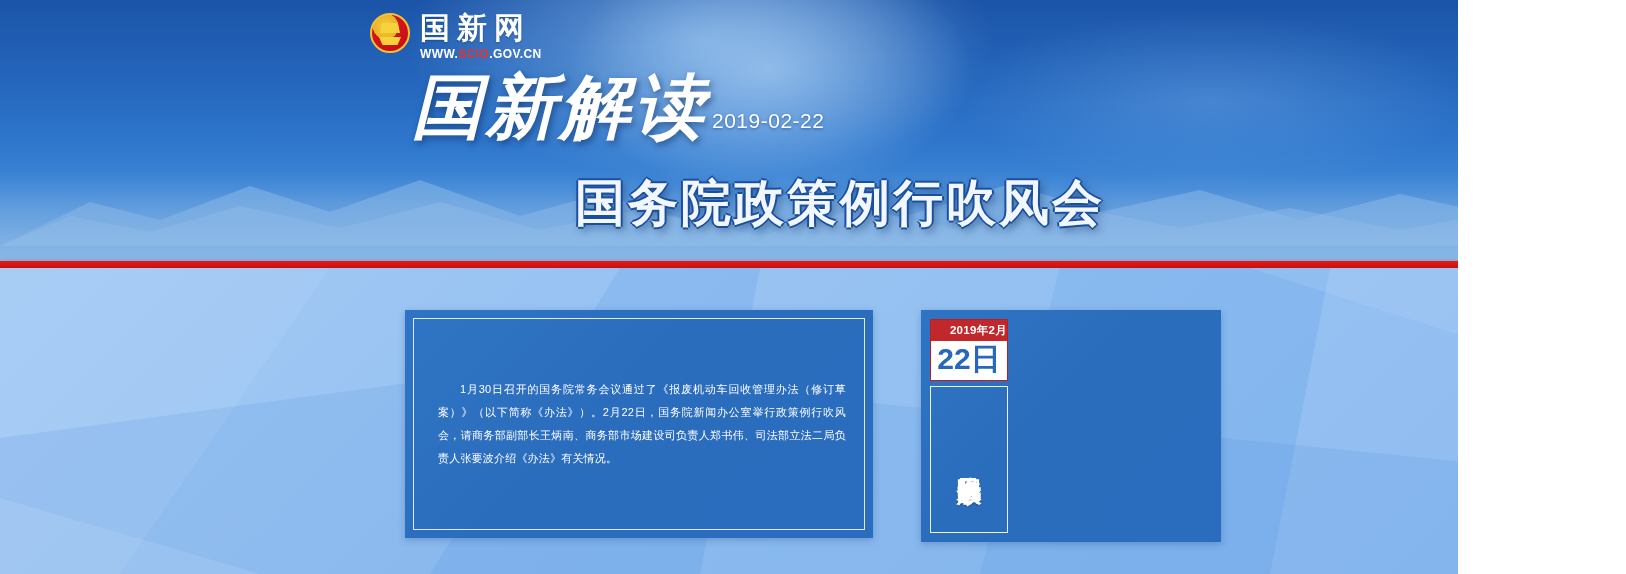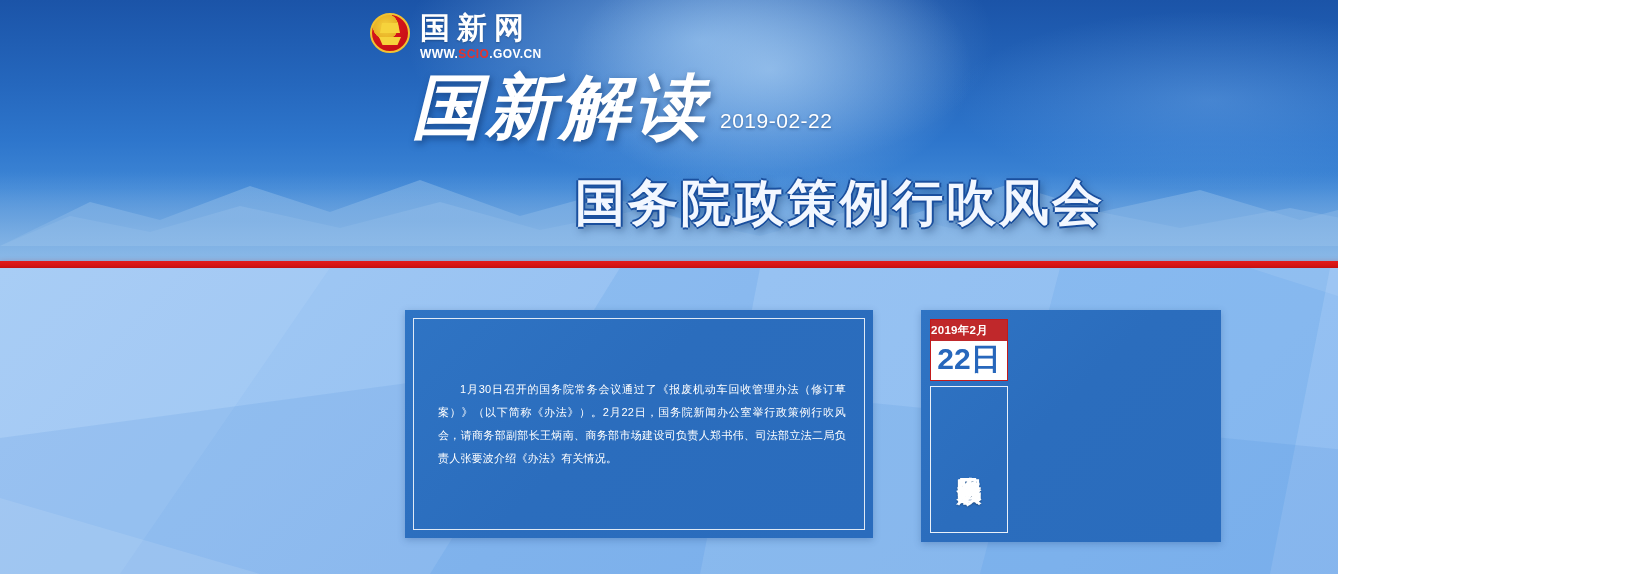--- a/index.html
+++ b/index.html
@@ -13,7 +13,7 @@
 
   .page {
     position: relative;
-    width: 1338px;
+    width: 1458px;
     height: 574px;
     overflow: hidden;
   }

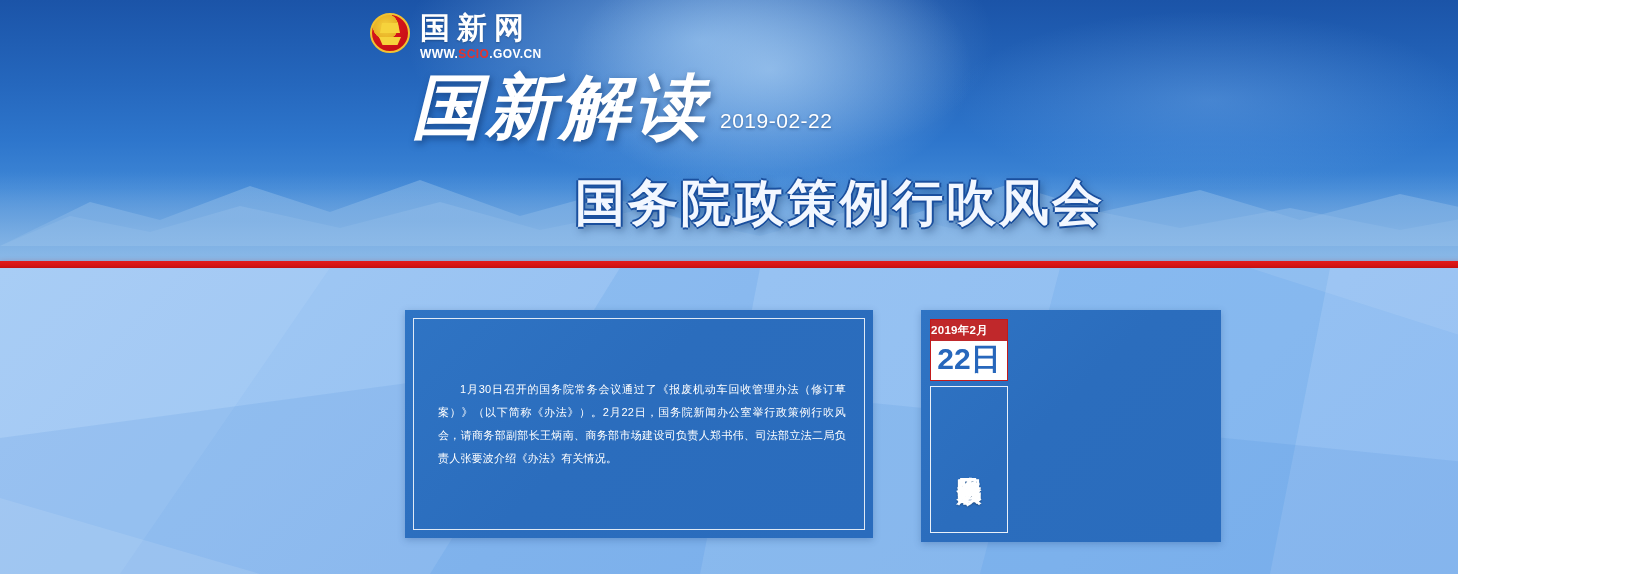--- a/index.html
+++ b/index.html
@@ -123,7 +123,7 @@
     left: 412px; top: 72px;
     display: flex;
     align-items: flex-end;
-    gap: 12px;
+    gap: 4px;
   }
   .main-title {
     font-family: "DejaVu Serif", "Liberation Serif", serif;

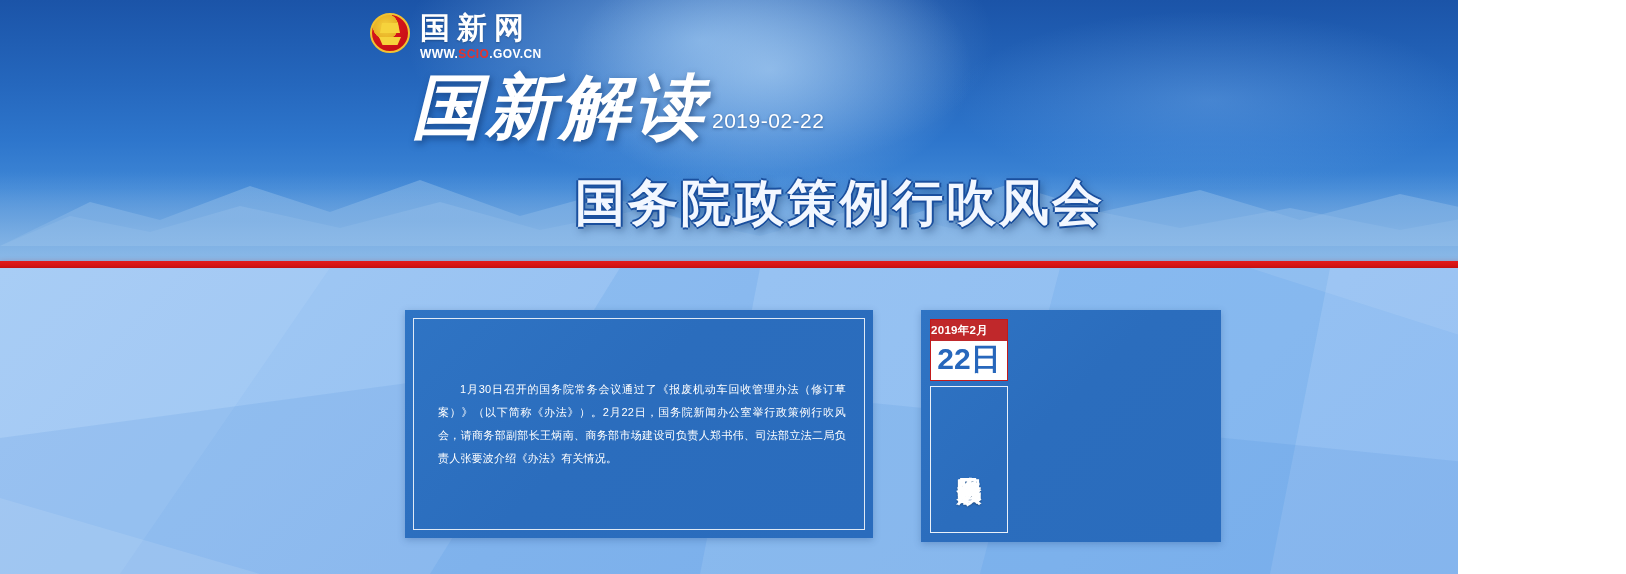--- a/index.html
+++ b/index.html
@@ -272,7 +272,7 @@
     color: #ffffff;
     font-size: 11.5px;
     font-weight: bold;
-    text-align: left;
+    text-align: right;
     padding: 3px 0 3px;
     letter-spacing: 0.3px;
   }

